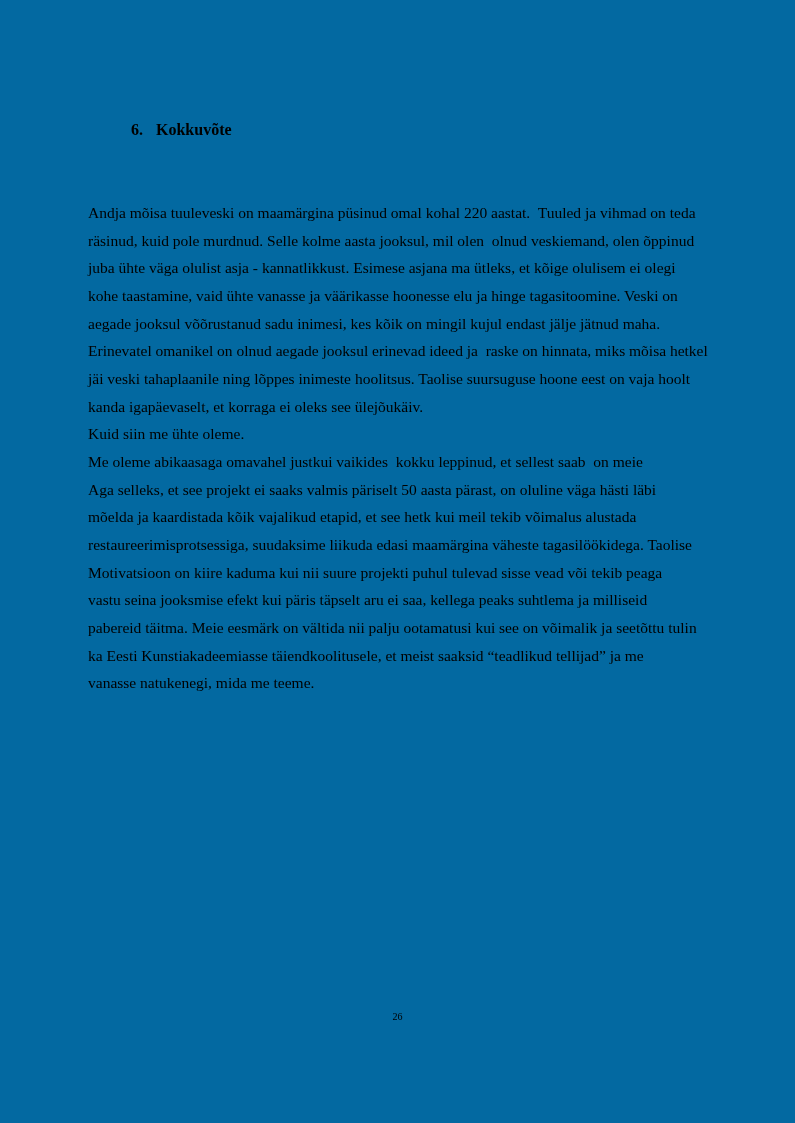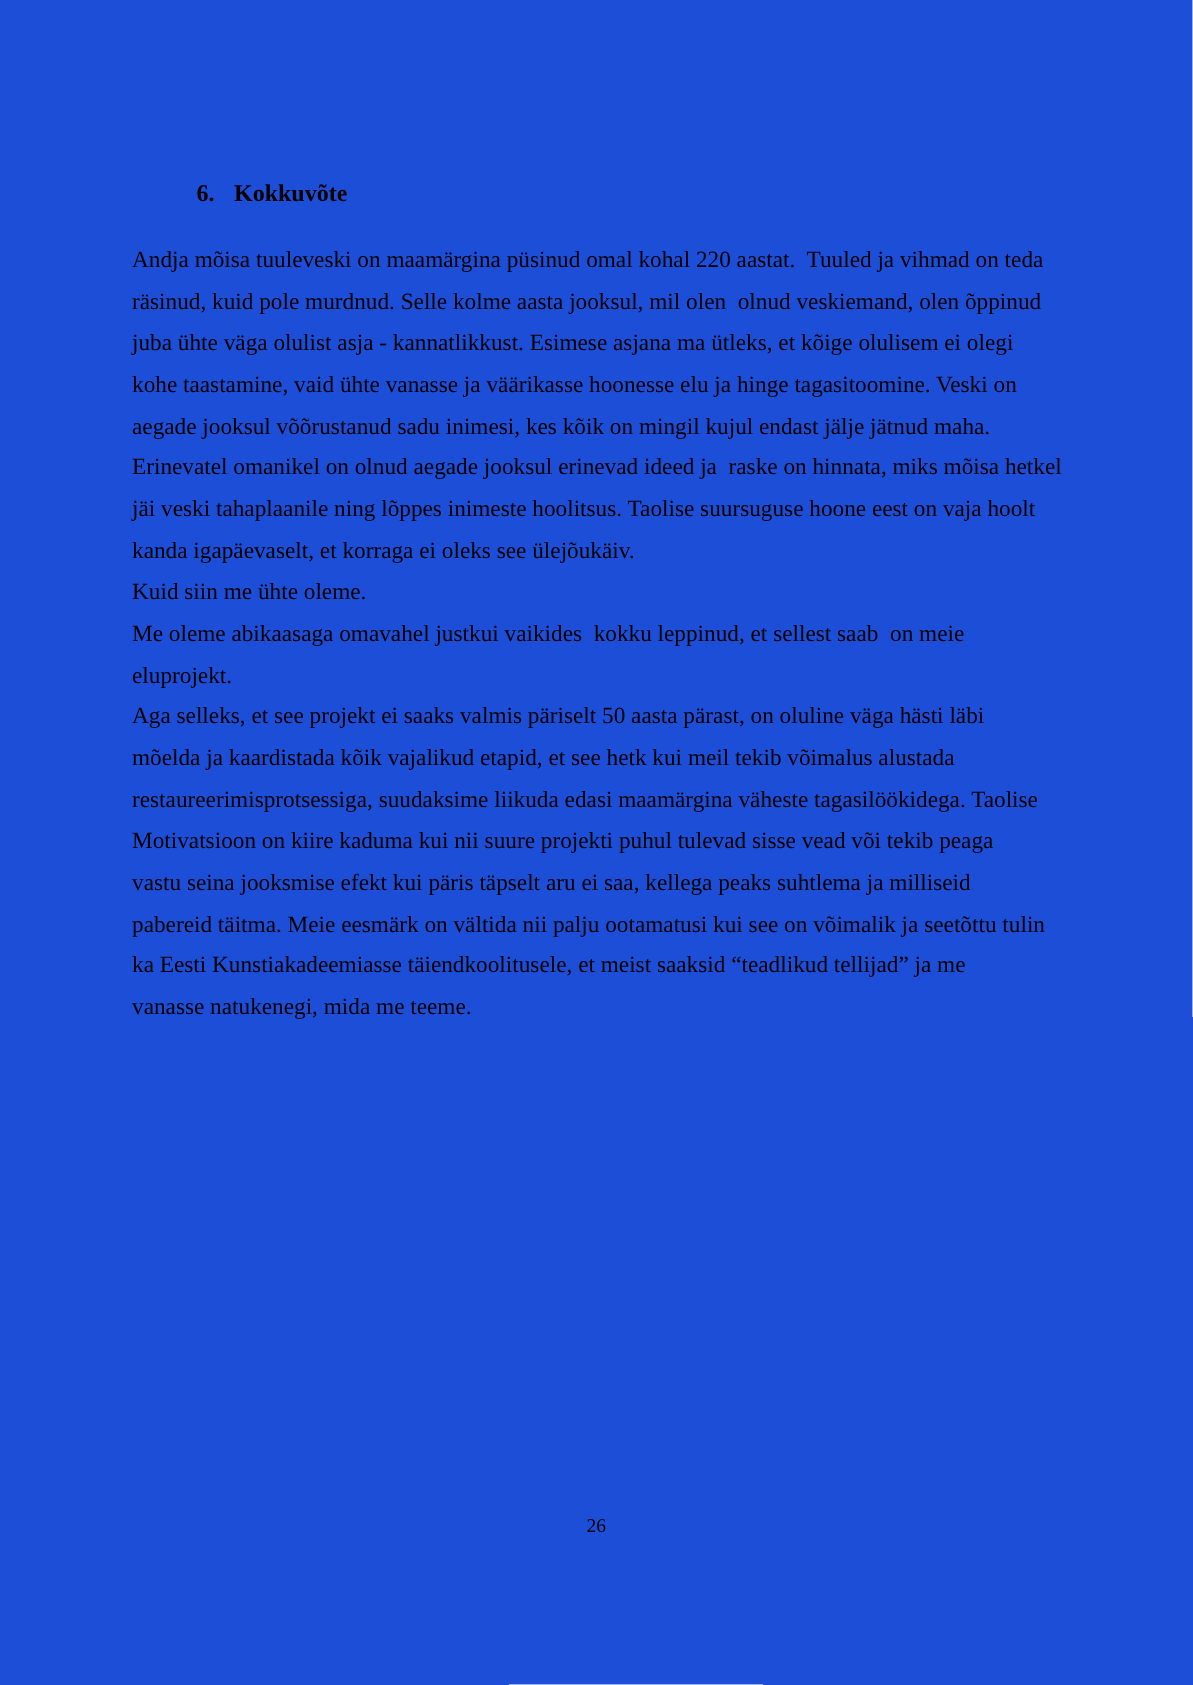--- a/index.html
+++ b/index.html
@@ -11,7 +11,7 @@
     position: relative;
     width: 795px;
     height: 1123px;
-    background: #1d4ed8;
+    background: #0369a1;
     color: #000000;
     font-family: "Liberation Serif", "DejaVu Serif", serif;
     overflow: hidden;

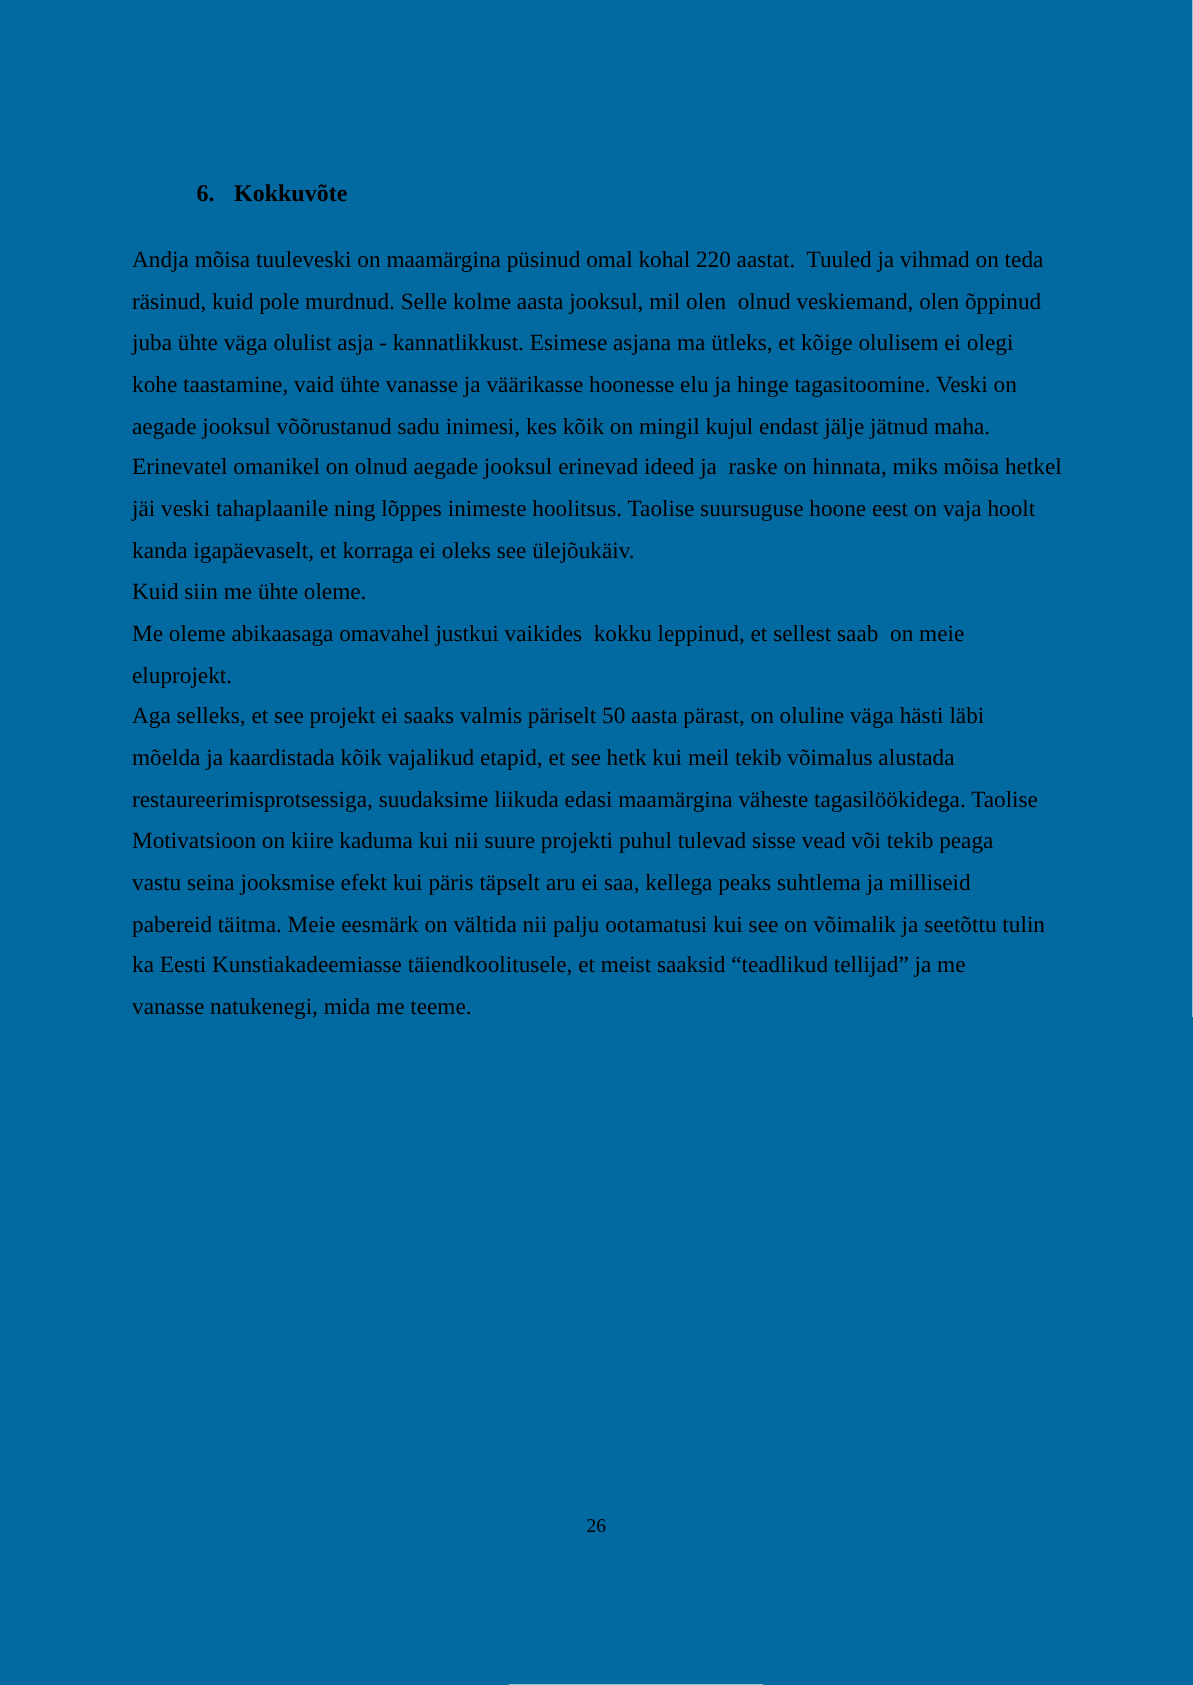--- a/index.html
+++ b/index.html
@@ -34,6 +34,7 @@
     margin-right: 13px;
   }
   .body-text {
+    margin-top: 39px;
   }
   .text-line {
     font-size: 15.5px;

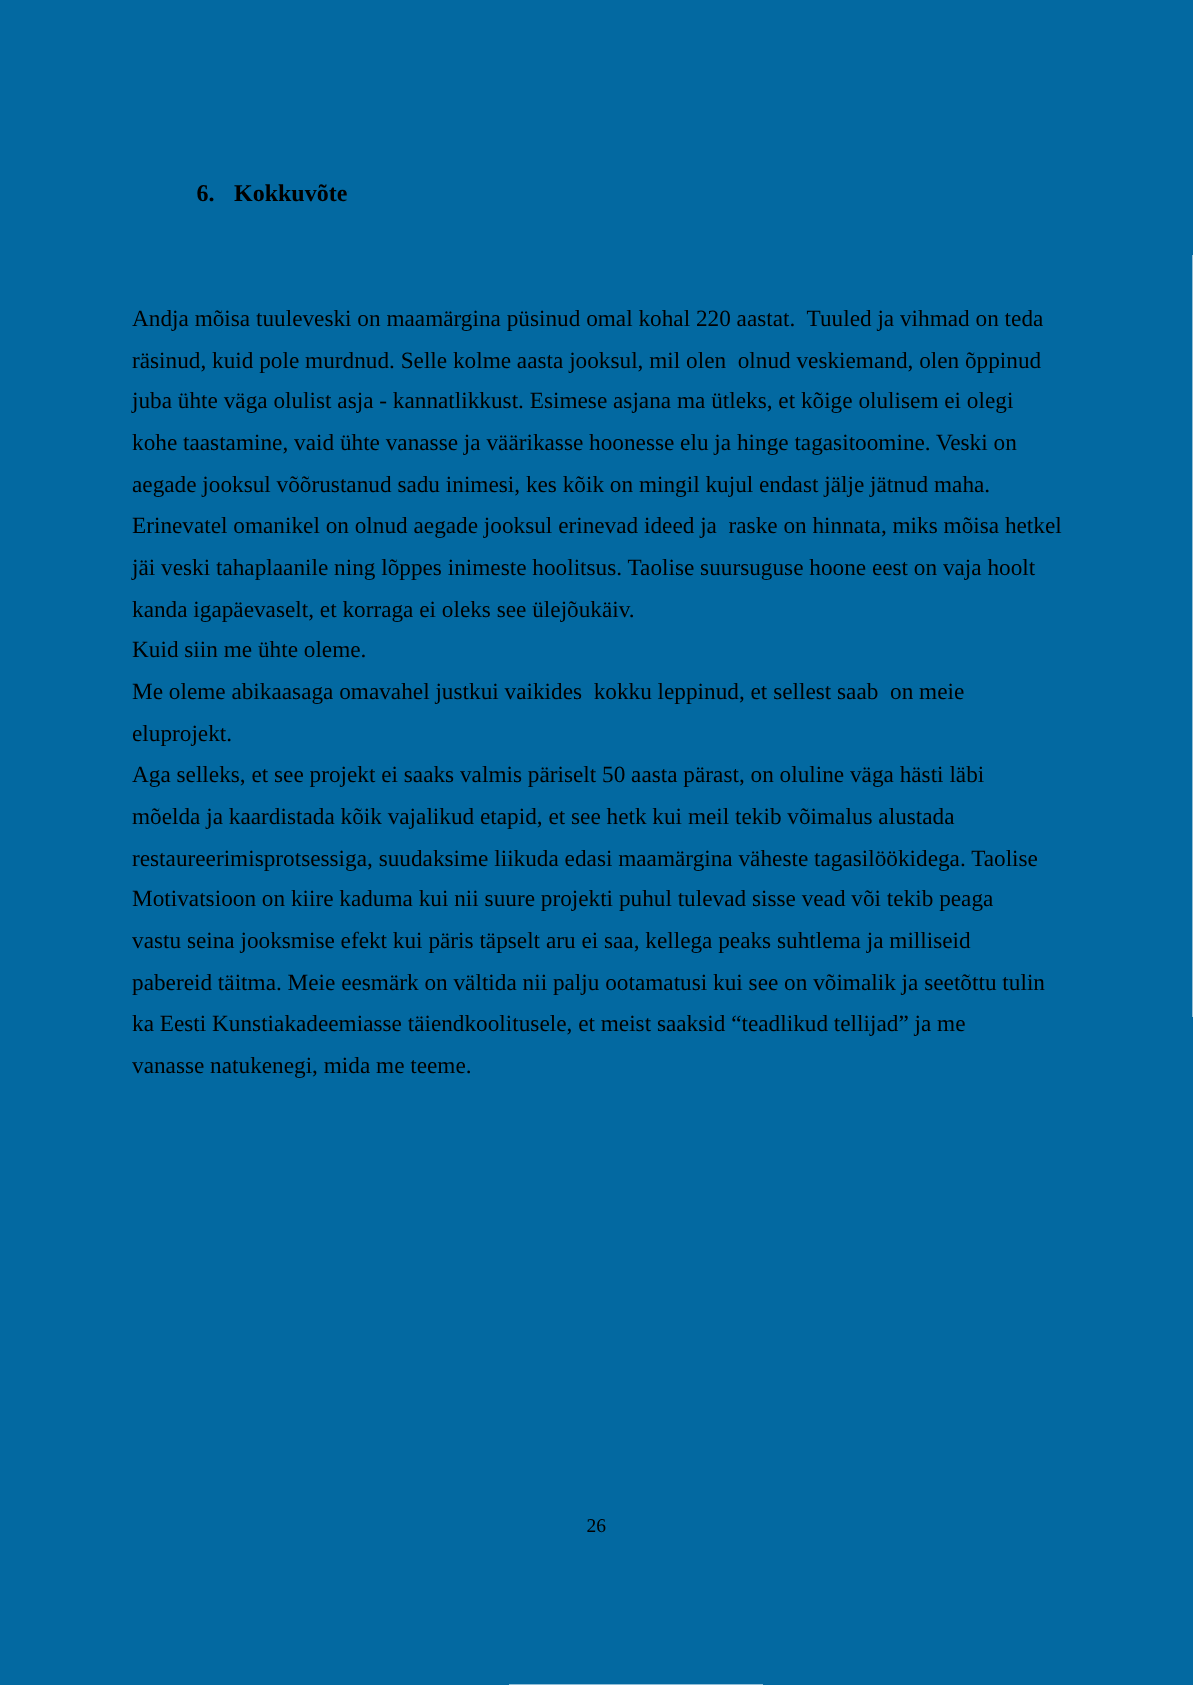--- a/index.html
+++ b/index.html
@@ -70,7 +70,6 @@
       <div class="text-line">kanda igapäevaselt, et korraga ei oleks see ülejõukäiv.</div>
       <div class="text-line">Kuid siin me ühte oleme.</div>
       <div class="text-line">Me oleme abikaasaga omavahel justkui vaikides  kokku leppinud, et sellest saab  on meie</div>
-      <div class="text-line">eluprojekt.</div>
       <div class="text-line">Aga selleks, et see projekt ei saaks valmis päriselt 50 aasta pärast, on oluline väga hästi läbi</div>
       <div class="text-line">mõelda ja kaardistada kõik vajalikud etapid, et see hetk kui meil tekib võimalus alustada</div>
       <div class="text-line">restaureerimisprotsessiga, suudaksime liikuda edasi maamärgina väheste tagasilöökidega. Taolise</div>

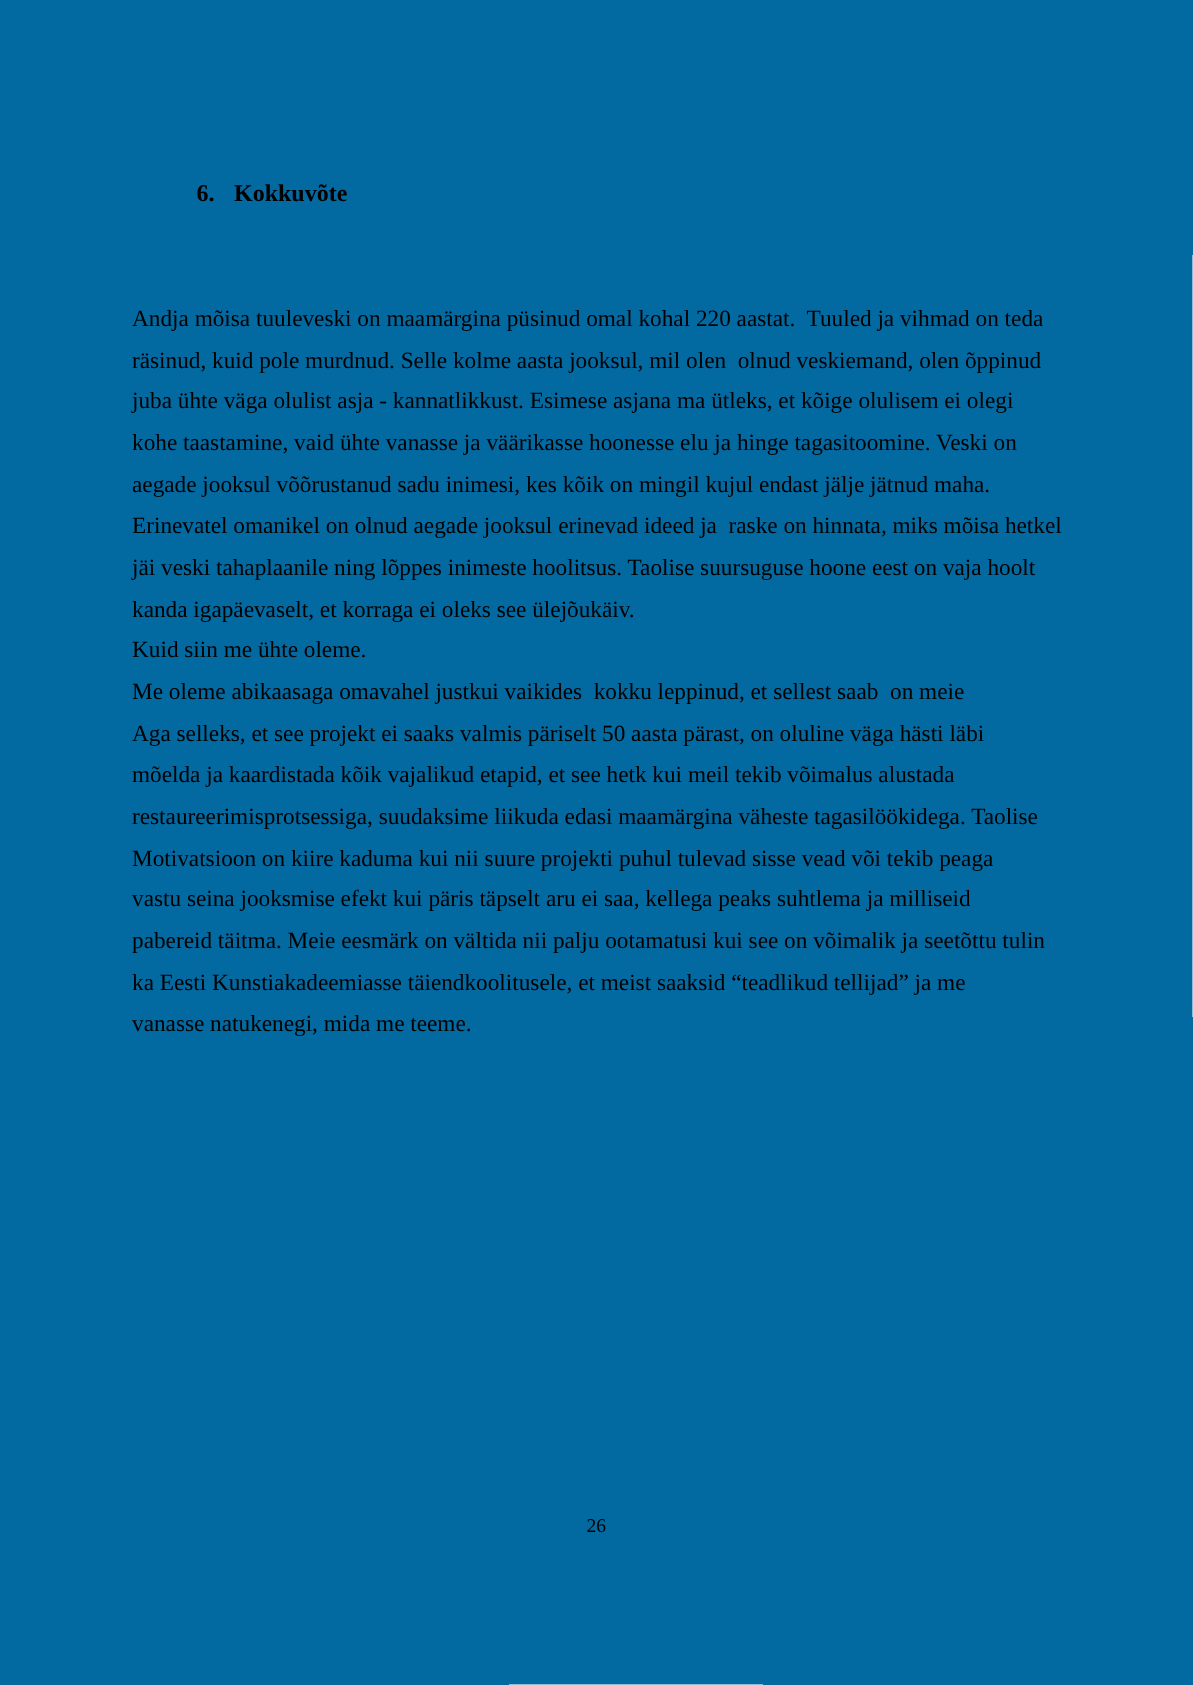--- a/index.html
+++ b/index.html
@@ -47,7 +47,7 @@
     top: 1007px;
     width: 100%;
     text-align: center;
-    font-size: 13px;
+    font-size: 10px;
     line-height: 20px;
   }
 </style>

